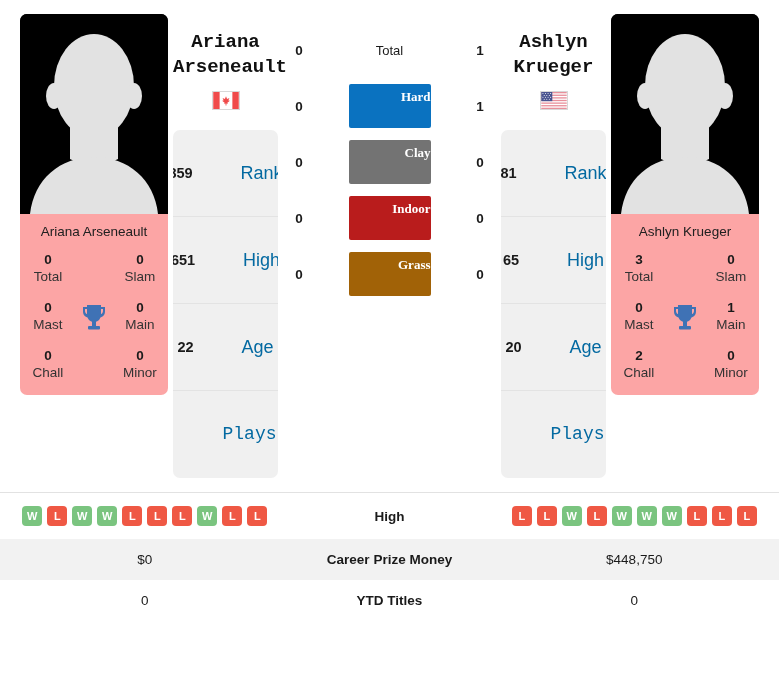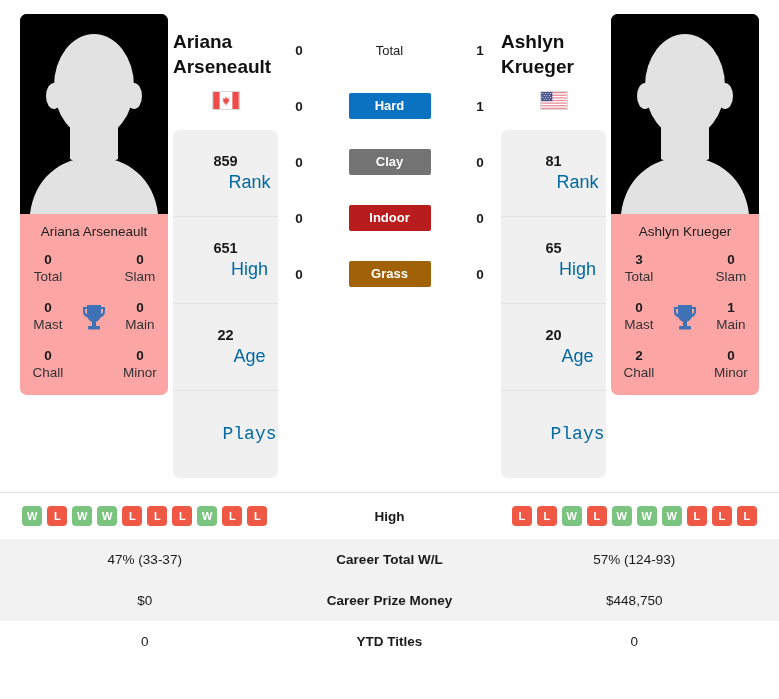--- a/index.html
+++ b/index.html
@@ -58,8 +58,8 @@
   
   .mid-col { width: 115px; flex: 0 0 115px; padding: 0 5px; }
   .pname-big {
-    font-size: 19px; font-weight: bold; line-height: 1.3;
-    color: #111; margin-top: 16px;
+    font-size: 19px; font-weight: bold; text-align: center; line-height: 1.3;
+    color: #111; margin-top: 16px; font-family: Liberation Mono, monospace;
   }
   .flag-wrap { display: flex; justify-content: center; margin-top: 12px; }
   .flag { width: 28px; height: 19px; display: block; border: 1px solid #d8d8d8; }

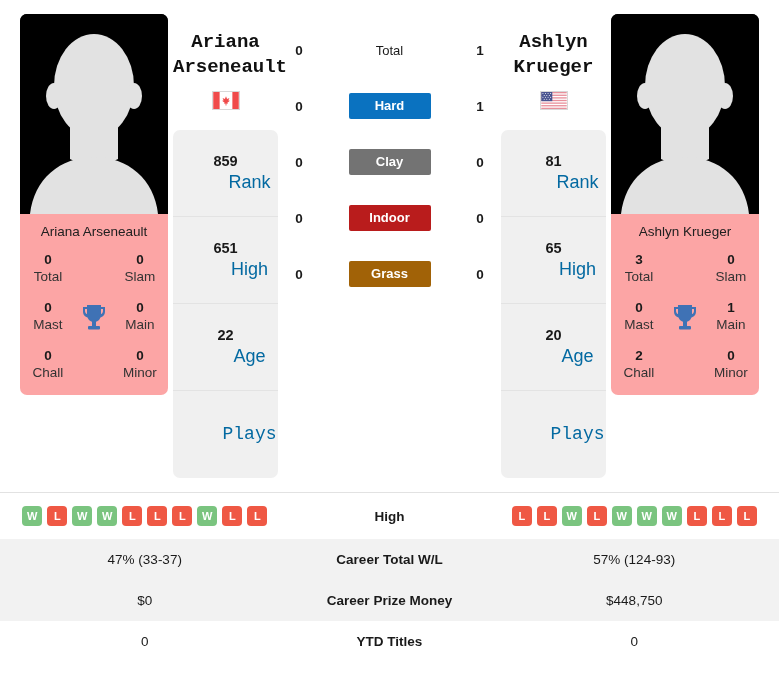--- a/index.html
+++ b/index.html
@@ -88,9 +88,10 @@
   }
   .srow .badge-wrap { flex: 1 1 auto; display: flex; justify-content: center; }
   .badge {
-    width: 82px; height: 26px; line-height: 26px; text-align: center;
+    width: 82px; height: 44px; line-height: 26px; text-align: right;
     color: #ffffff; font-size: 13px; font-weight: bold;
     border-radius: 2px;
+    font-family: Liberation Serif, serif;
   }
 
   

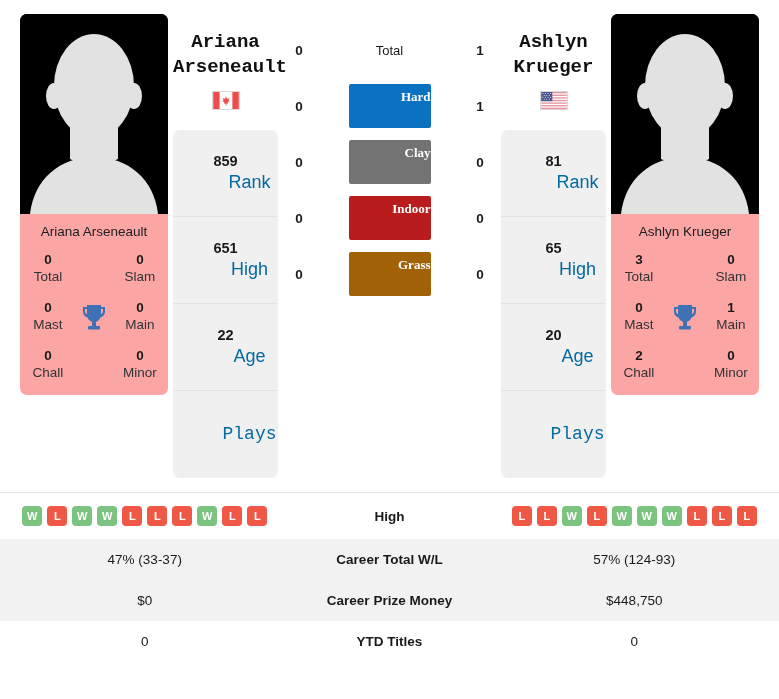--- a/index.html
+++ b/index.html
@@ -68,7 +68,7 @@
     background: #f0f0f0; border-radius: 7px; margin-top: 20px; overflow: hidden;
   }
   .rank-cell {
-    height: 87px; display: flex; flex-direction: column;
+    height: 87px; display: flex; flex-direction: row;
     align-items: center; justify-content: center;
     border-bottom: 1px solid #e3e3e3; line-height: 1.3;
   }

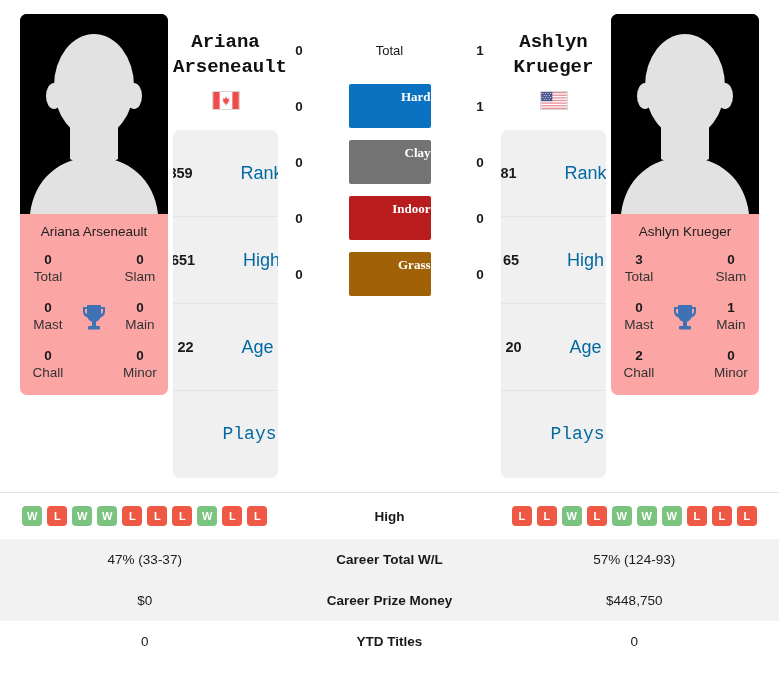--- a/index.html
+++ b/index.html
@@ -391,11 +391,6 @@
       </div>
     </div>
 
-    <div class="trow alt">
-      <div class="cell">47% (33-37)</div>
-      <div class="cell mid">Career Total W/L</div>
-      <div class="cell">57% (124-93)</div>
-    </div>
 
 
     <div class="trow alt">

